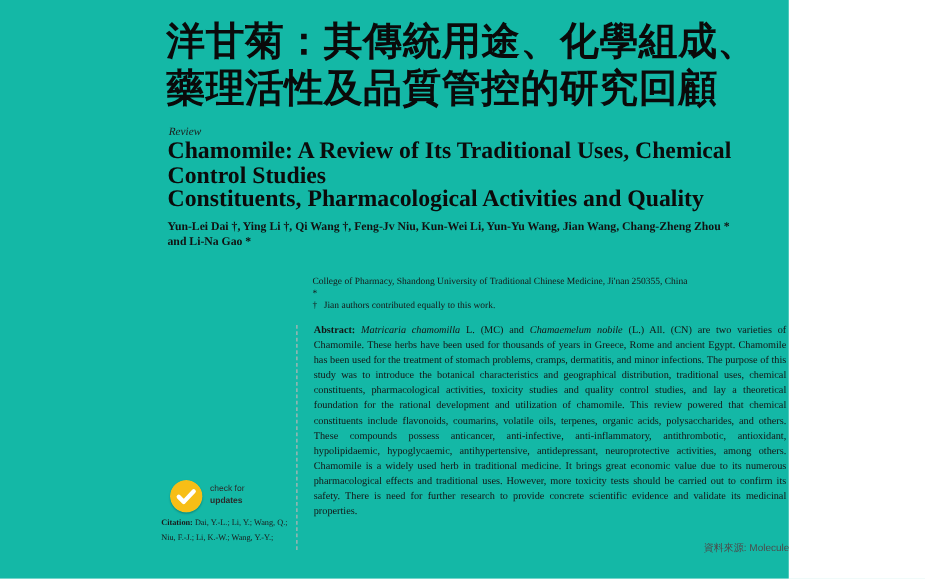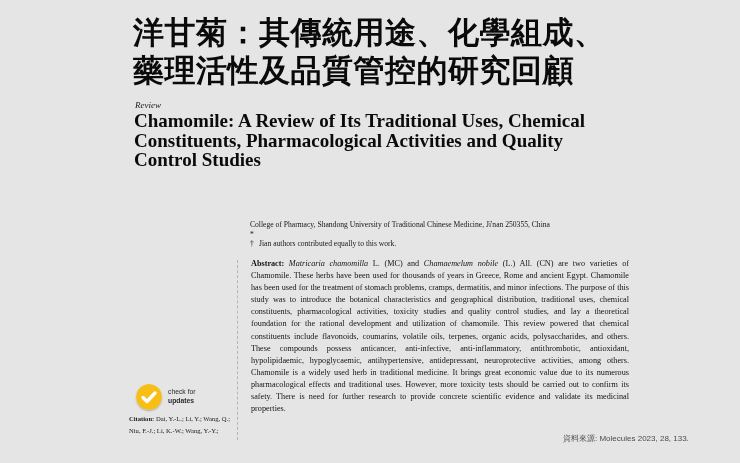--- a/index.html
+++ b/index.html
@@ -6,9 +6,9 @@
   html, body { background: #ffffff; }
   .canvas {
     position: relative;
-    width: 740px;
+    width: 631px;
     height: 463px;
-    background: #e5e5e5;
+    background: #14b8a6;
     overflow: hidden;
     font-family: "Liberation Serif", serif;
     color: #0d0d0d;

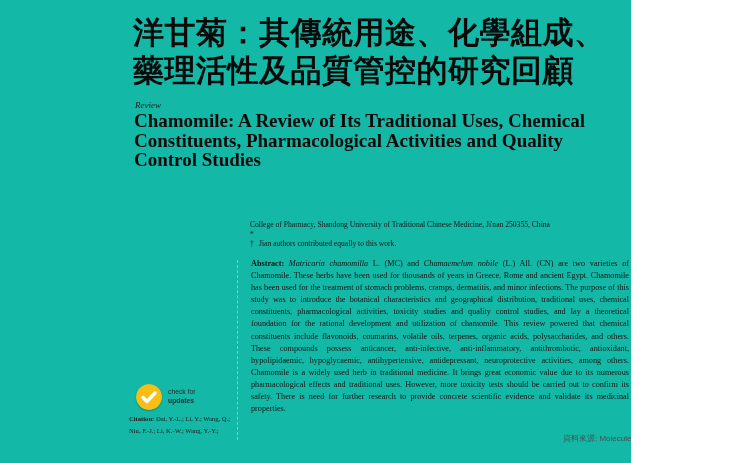--- a/index.html
+++ b/index.html
@@ -162,8 +162,8 @@
 
   <div class="paper-title">
     <div>Chamomile: A Review of Its Traditional Uses, Chemical</div>
+    <div>Control Studies</div>
     <div>Constituents, Pharmacological Activities and Quality</div>
-    <div>Control Studies</div>
   </div>
 
   <div class="authors">

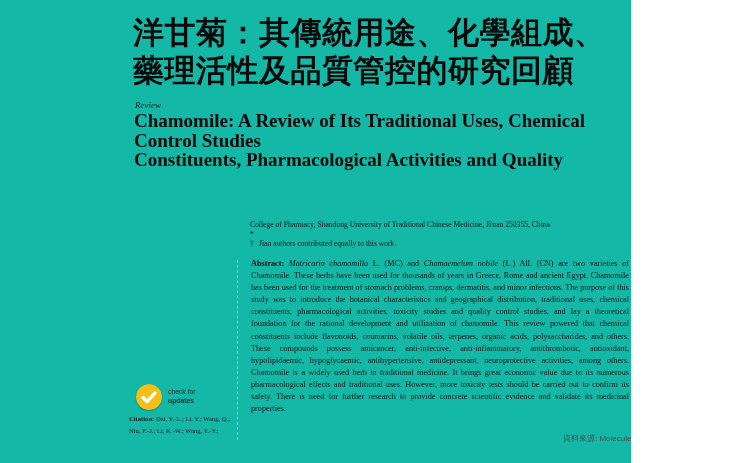--- a/index.html
+++ b/index.html
@@ -167,6 +167,7 @@
   </div>
 
   <div class="authors">
+    <div>Yun-Lei Dai †, Ying Li †, Qi Wang †, Feng-Jv Niu, Kun-Wei Li, Yun-Yu Wang, Jian Wang, Chang-Zheng Zhou *</div>
   </div>
 
   <div class="affiliation">

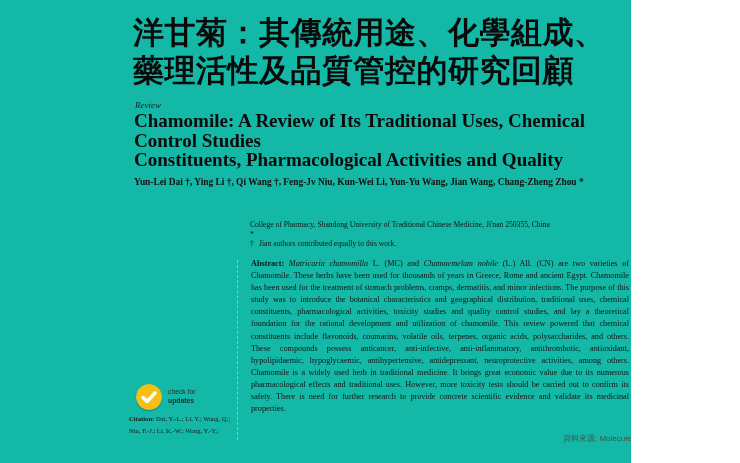--- a/index.html
+++ b/index.html
@@ -168,6 +168,7 @@
 
   <div class="authors">
     <div>Yun-Lei Dai †, Ying Li †, Qi Wang †, Feng-Jv Niu, Kun-Wei Li, Yun-Yu Wang, Jian Wang, Chang-Zheng Zhou *</div>
+    <div>and Li-Na Gao *</div>
   </div>
 
   <div class="affiliation">

